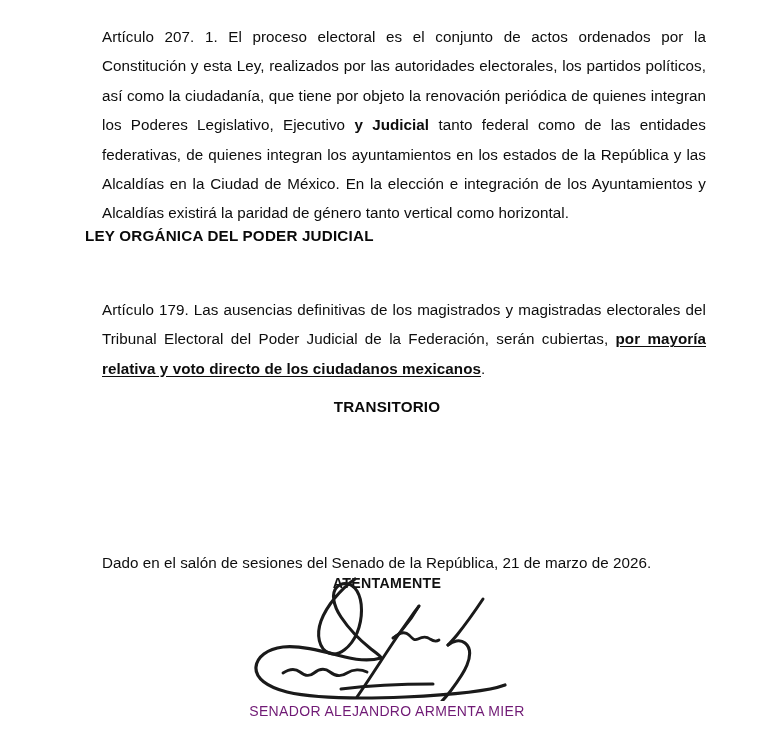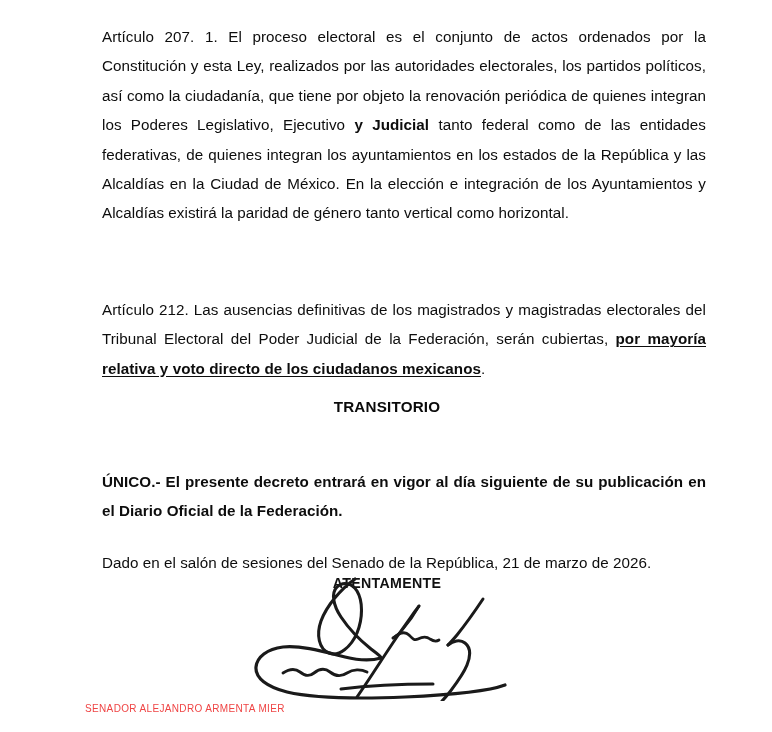--- a/index.html
+++ b/index.html
@@ -154,6 +154,7 @@
 
   <p class="body-text para-art207"><span>Artículo 207. 1. El proceso electoral es el conjunto de actos ordenados por la Constitución y esta Ley, realizados por las autoridades electorales, los partidos políticos, así como la ciudadanía, que tiene por objeto la renovación periódica de quienes integran los Poderes Legislativo, Ejecutivo </span><strong>y Judicial</strong><span> tanto federal como de las entidades federativas, de quienes integran los ayuntamientos en los estados de la República y las Alcaldías en la Ciudad de México. En la elección e integración de los Ayuntamientos y Alcaldías existirá la paridad de género tanto vertical como horizontal.</span></p>
 
+  <h2 class="heading-ley">LEY ORGÁNICA DEL PODER JUDICIAL</h2>
 
   <p class="body-text para-art179"><span>Artículo 212. Las ausencias definitivas de los magistrados y magistradas electorales del Tribunal Electoral del Poder Judicial de la Federación, serán cubiertas, </span><span class="hl">por mayoría relativa y voto directo de los ciudadanos mexicanos</span><span>.</span></p>
 

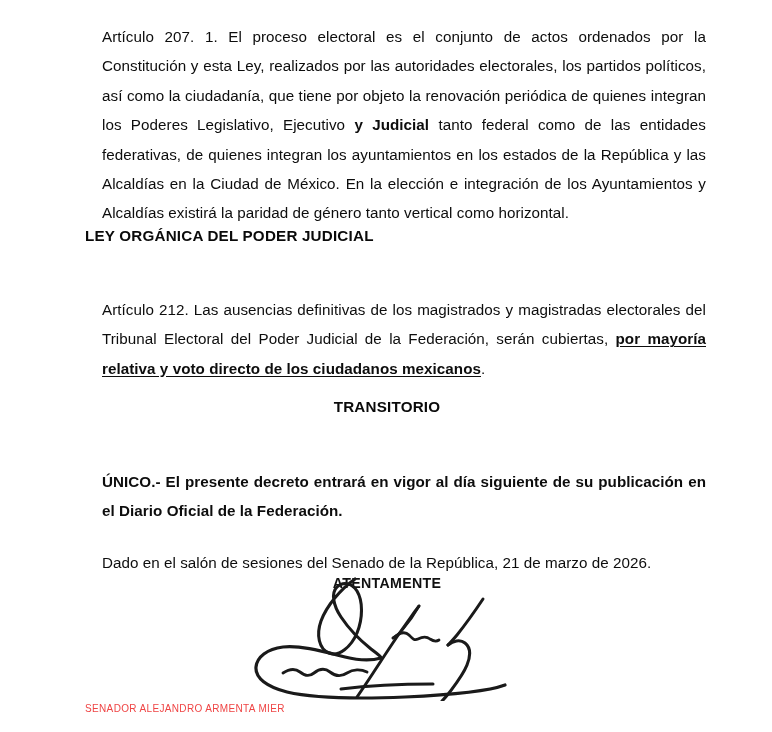--- a/index.html
+++ b/index.html
@@ -156,7 +156,7 @@
 
   <h2 class="heading-ley">LEY ORGÁNICA DEL PODER JUDICIAL</h2>
 
-  <p class="body-text para-art179"><span>Artículo 212. Las ausencias definitivas de los magistrados y magistradas electorales del Tribunal Electoral del Poder Judicial de la Federación, serán cubiertas, </span><span class="hl">por mayoría relativa y voto directo de los ciudadanos mexicanos</span><span>.</span></p>
+  <p class="body-text para-art179"><span>Artículo 179. Las ausencias definitivas de los magistrados y magistradas electorales del Tribunal Electoral del Poder Judicial de la Federación, serán cubiertas, </span><span class="hl">por mayoría relativa y voto directo de los ciudadanos mexicanos</span><span>.</span></p>
 
   <h2 class="heading-transitorio">TRANSITORIO</h2>
 

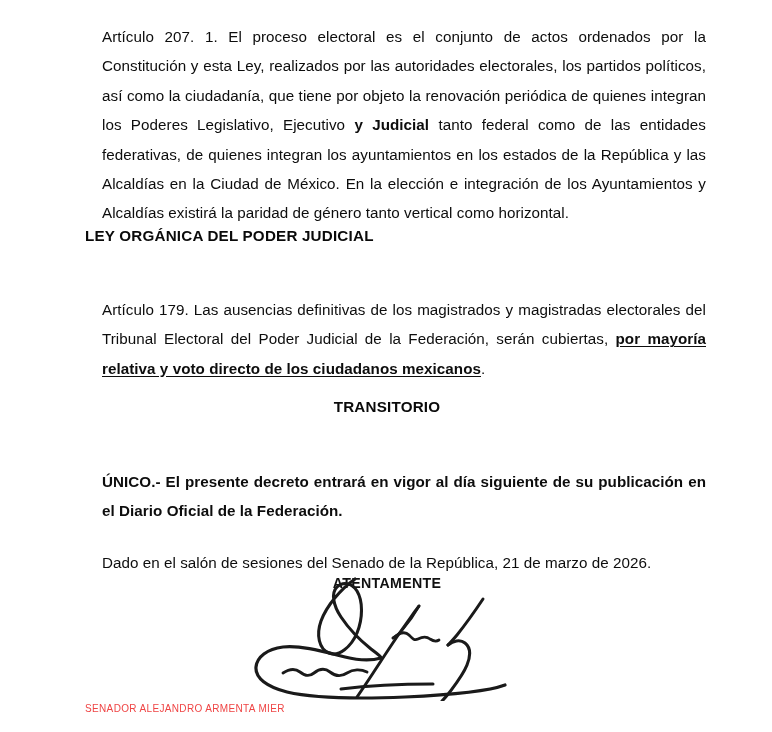--- a/index.html
+++ b/index.html
@@ -160,7 +160,6 @@
 
   <h2 class="heading-transitorio">TRANSITORIO</h2>
 
-  <p class="body-text para-unico">ÚNICO.- El presente decreto entrará en vigor al día siguiente de su publicación en el Diario Oficial de la Federación.</p>
 
   <p class="body-text no-justify para-dado">Dado en el salón de sesiones del Senado de la República, 21 de marzo de 2026.</p>
 

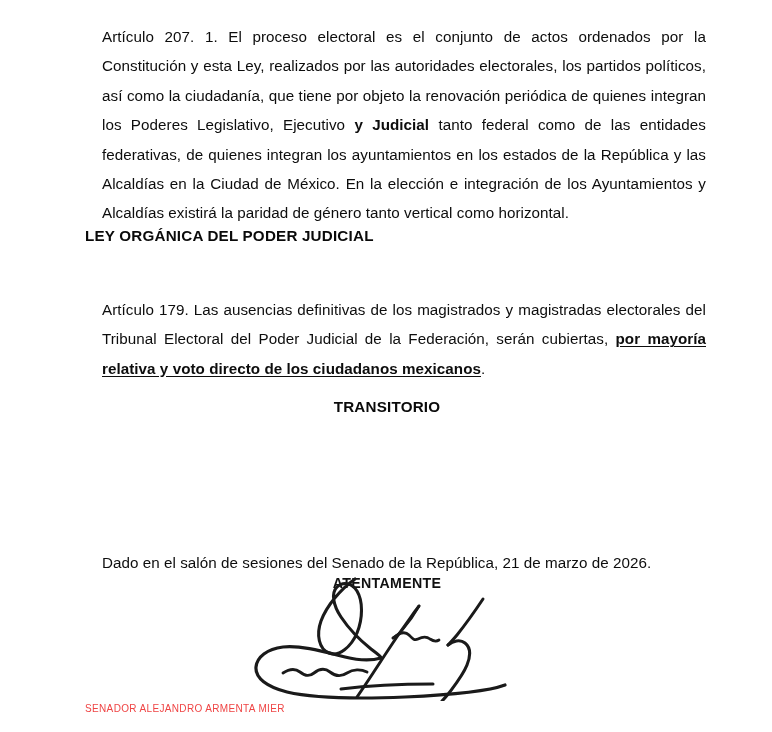--- a/index.html
+++ b/index.html
@@ -139,11 +139,11 @@
     left: 0;
     top: 128px;
     width: 604px;
-    text-align: left;
-    font-size: 10px;
+    text-align: center;
+    font-size: 14px;
     font-weight: normal;
     letter-spacing: 0.35px;
-    color: #ef4444;
+    color: #701a75;
     z-index: 1;
   }
 </style>

